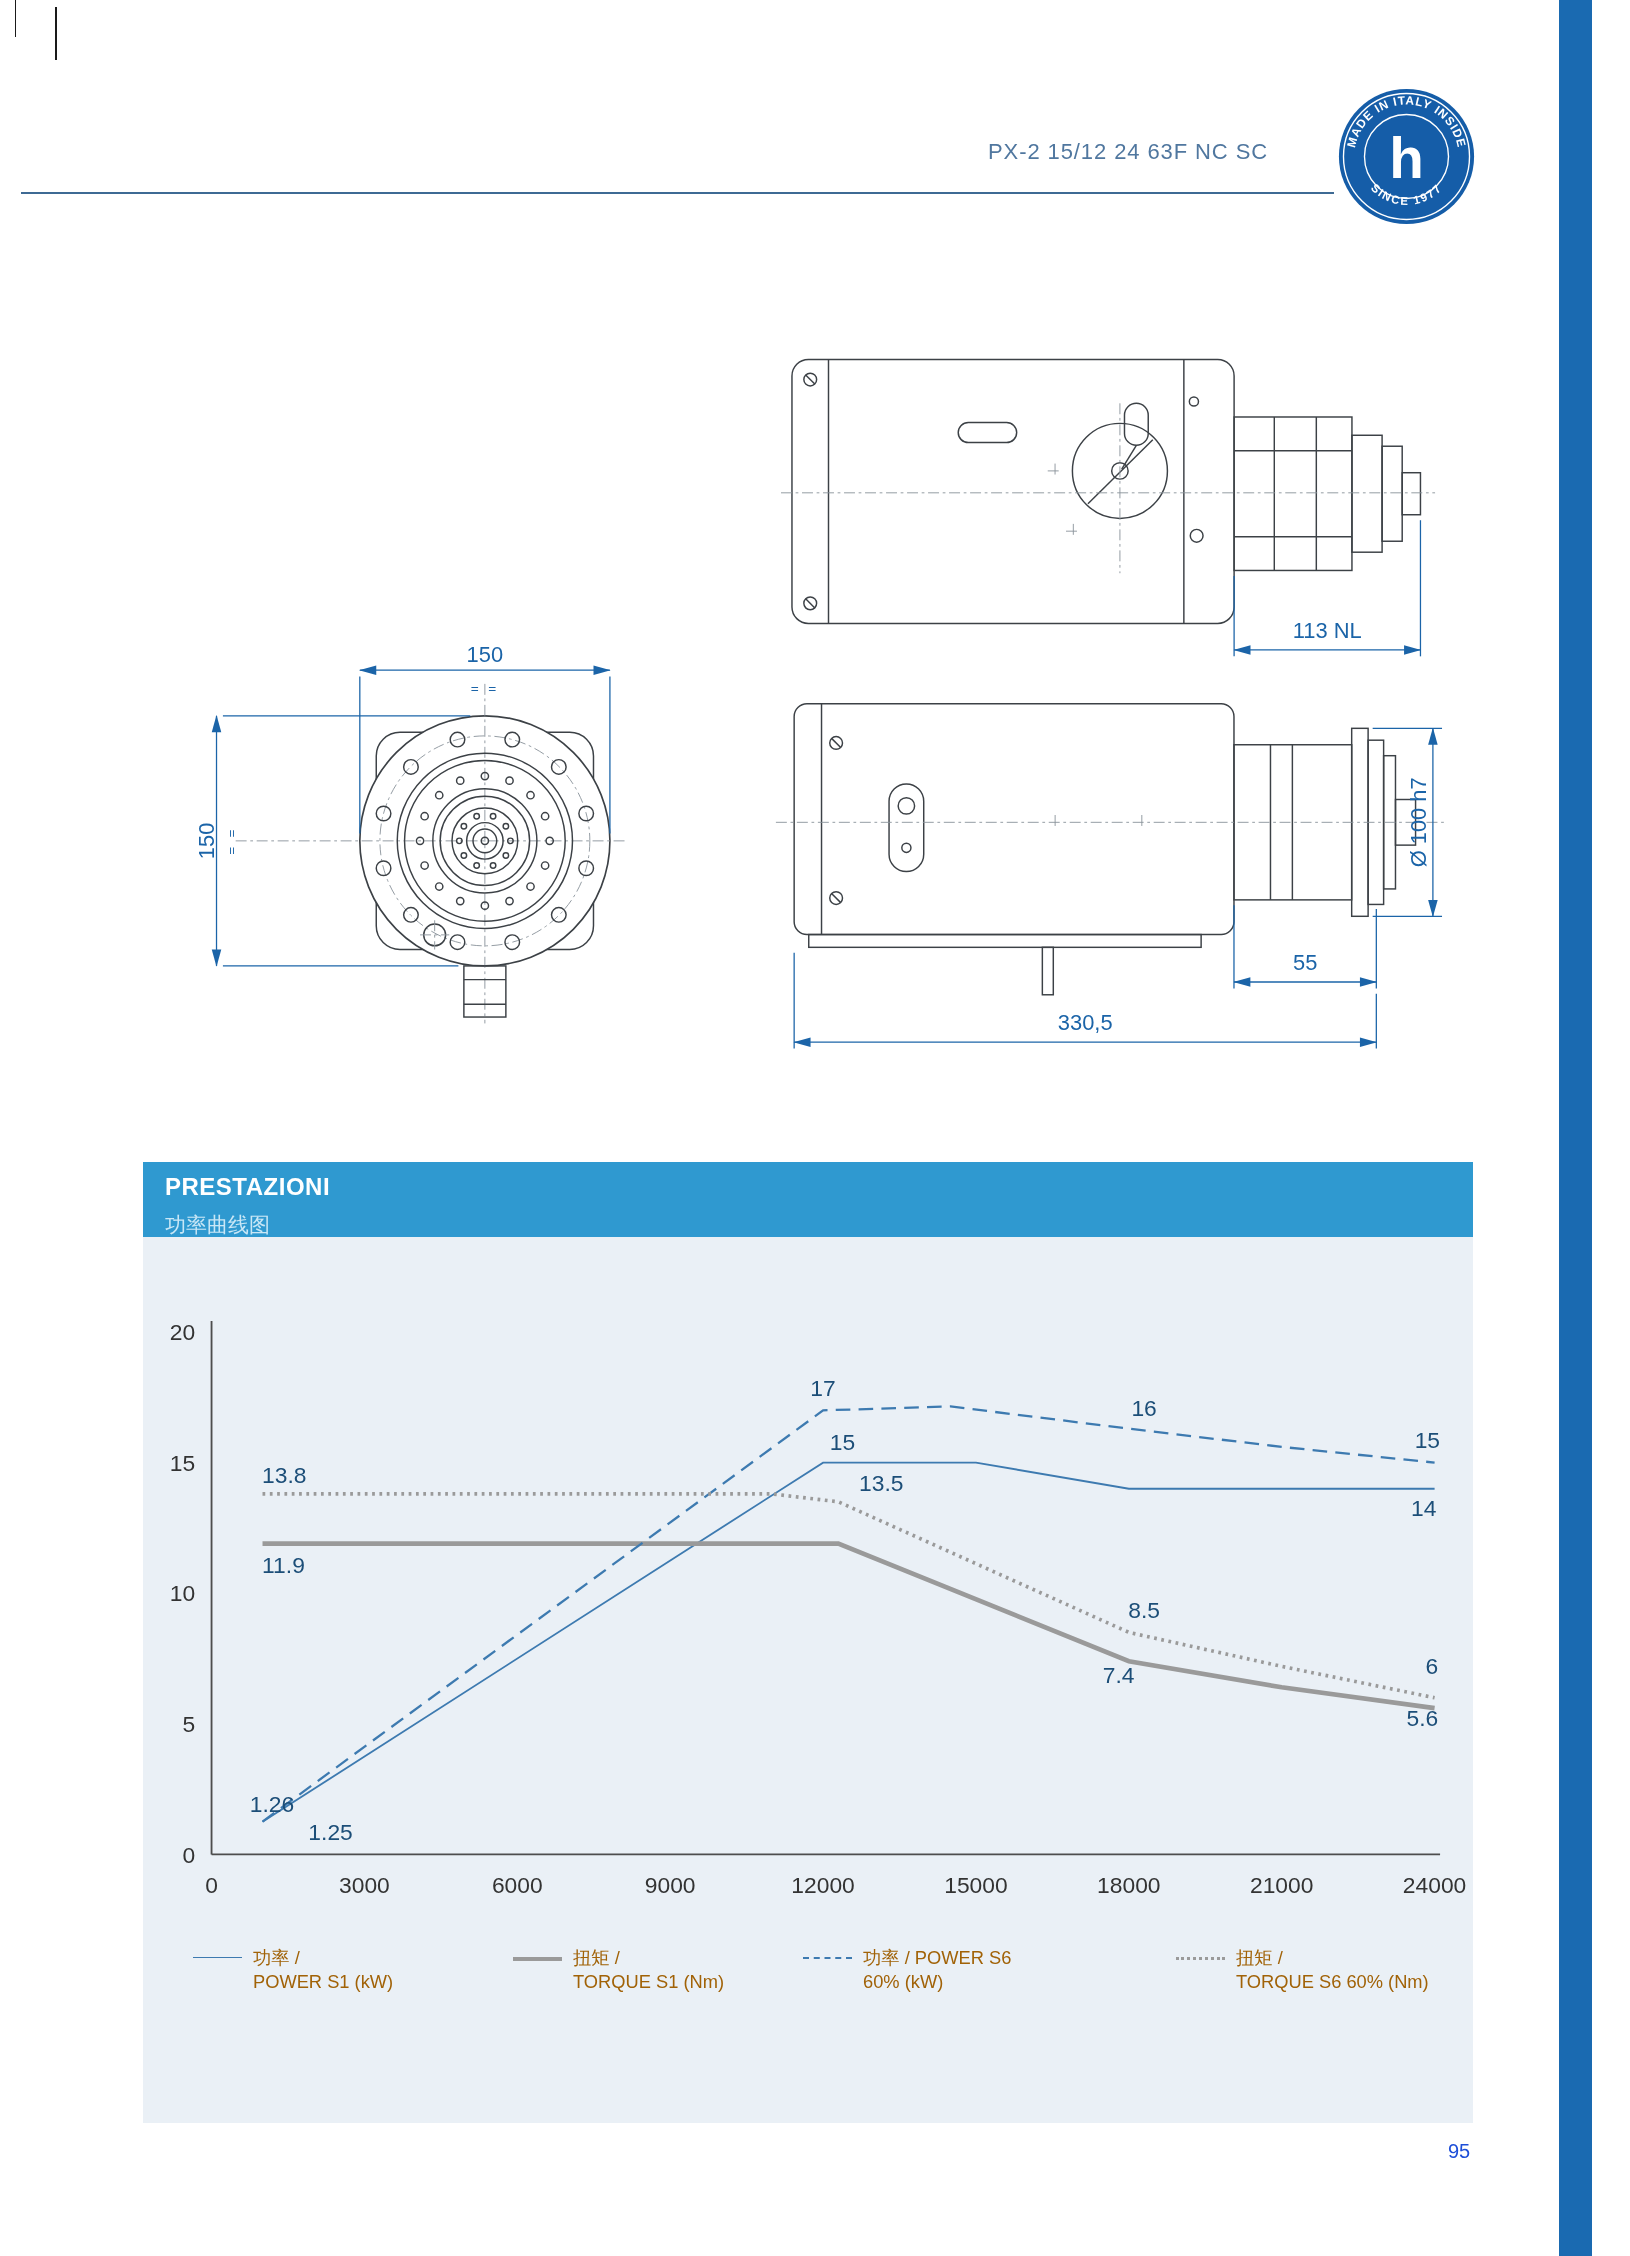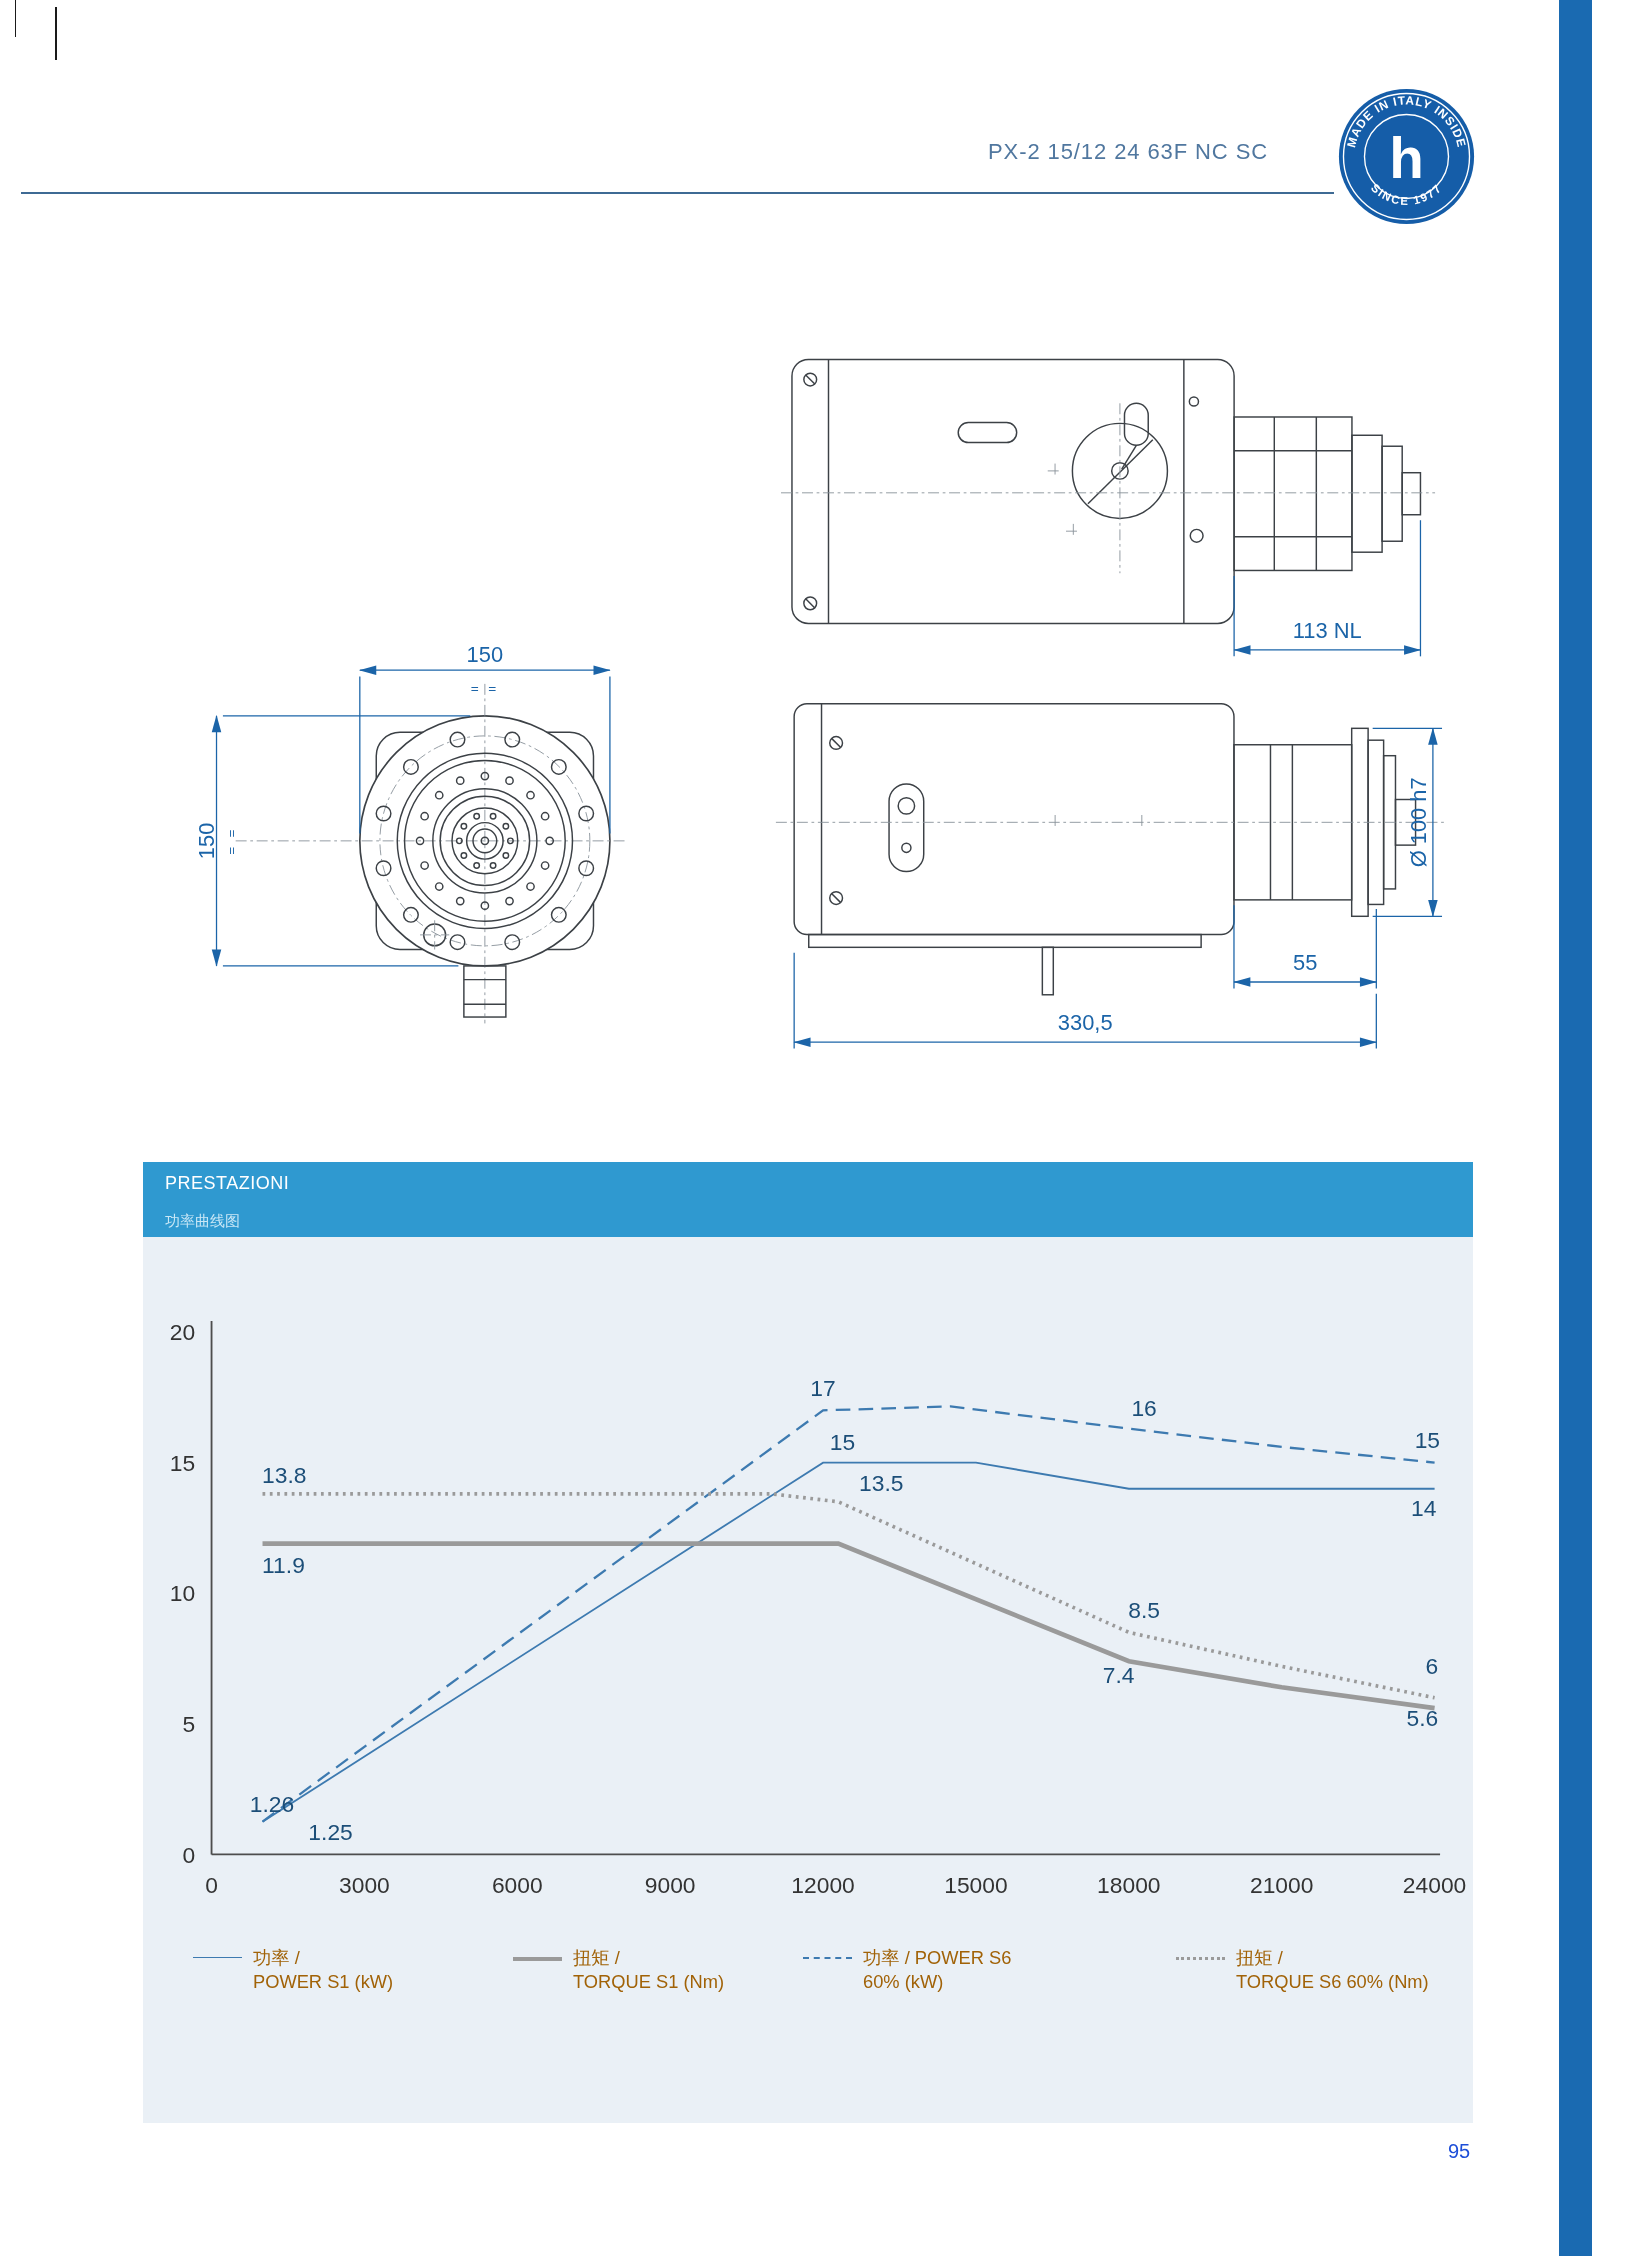--- a/index.html
+++ b/index.html
@@ -28,7 +28,7 @@
   
   .perf-panel{position:absolute;left:143px;top:1162px;width:1330px;height:961px;background:#eaf0f6}
   .perf-header{position:absolute;left:0;top:0;width:100%;height:75px;background:#2f99d0;color:#fff;padding:11px 0 0 22px;box-sizing:border-box}
-  .perf-title{font-size:18px;font-weight:normal;letter-spacing:0.5px}
+  .perf-title{font-size:24px;font-weight:bold;letter-spacing:0.5px}
   .perf-subtitle{font-size:15px;color:#c9e7f6;margin-top:18px}
   #chart-svg{position:absolute;left:0;top:75px;width:1330px;height:886px}
   #chart-svg text{font-family:"Liberation Sans",sans-serif}

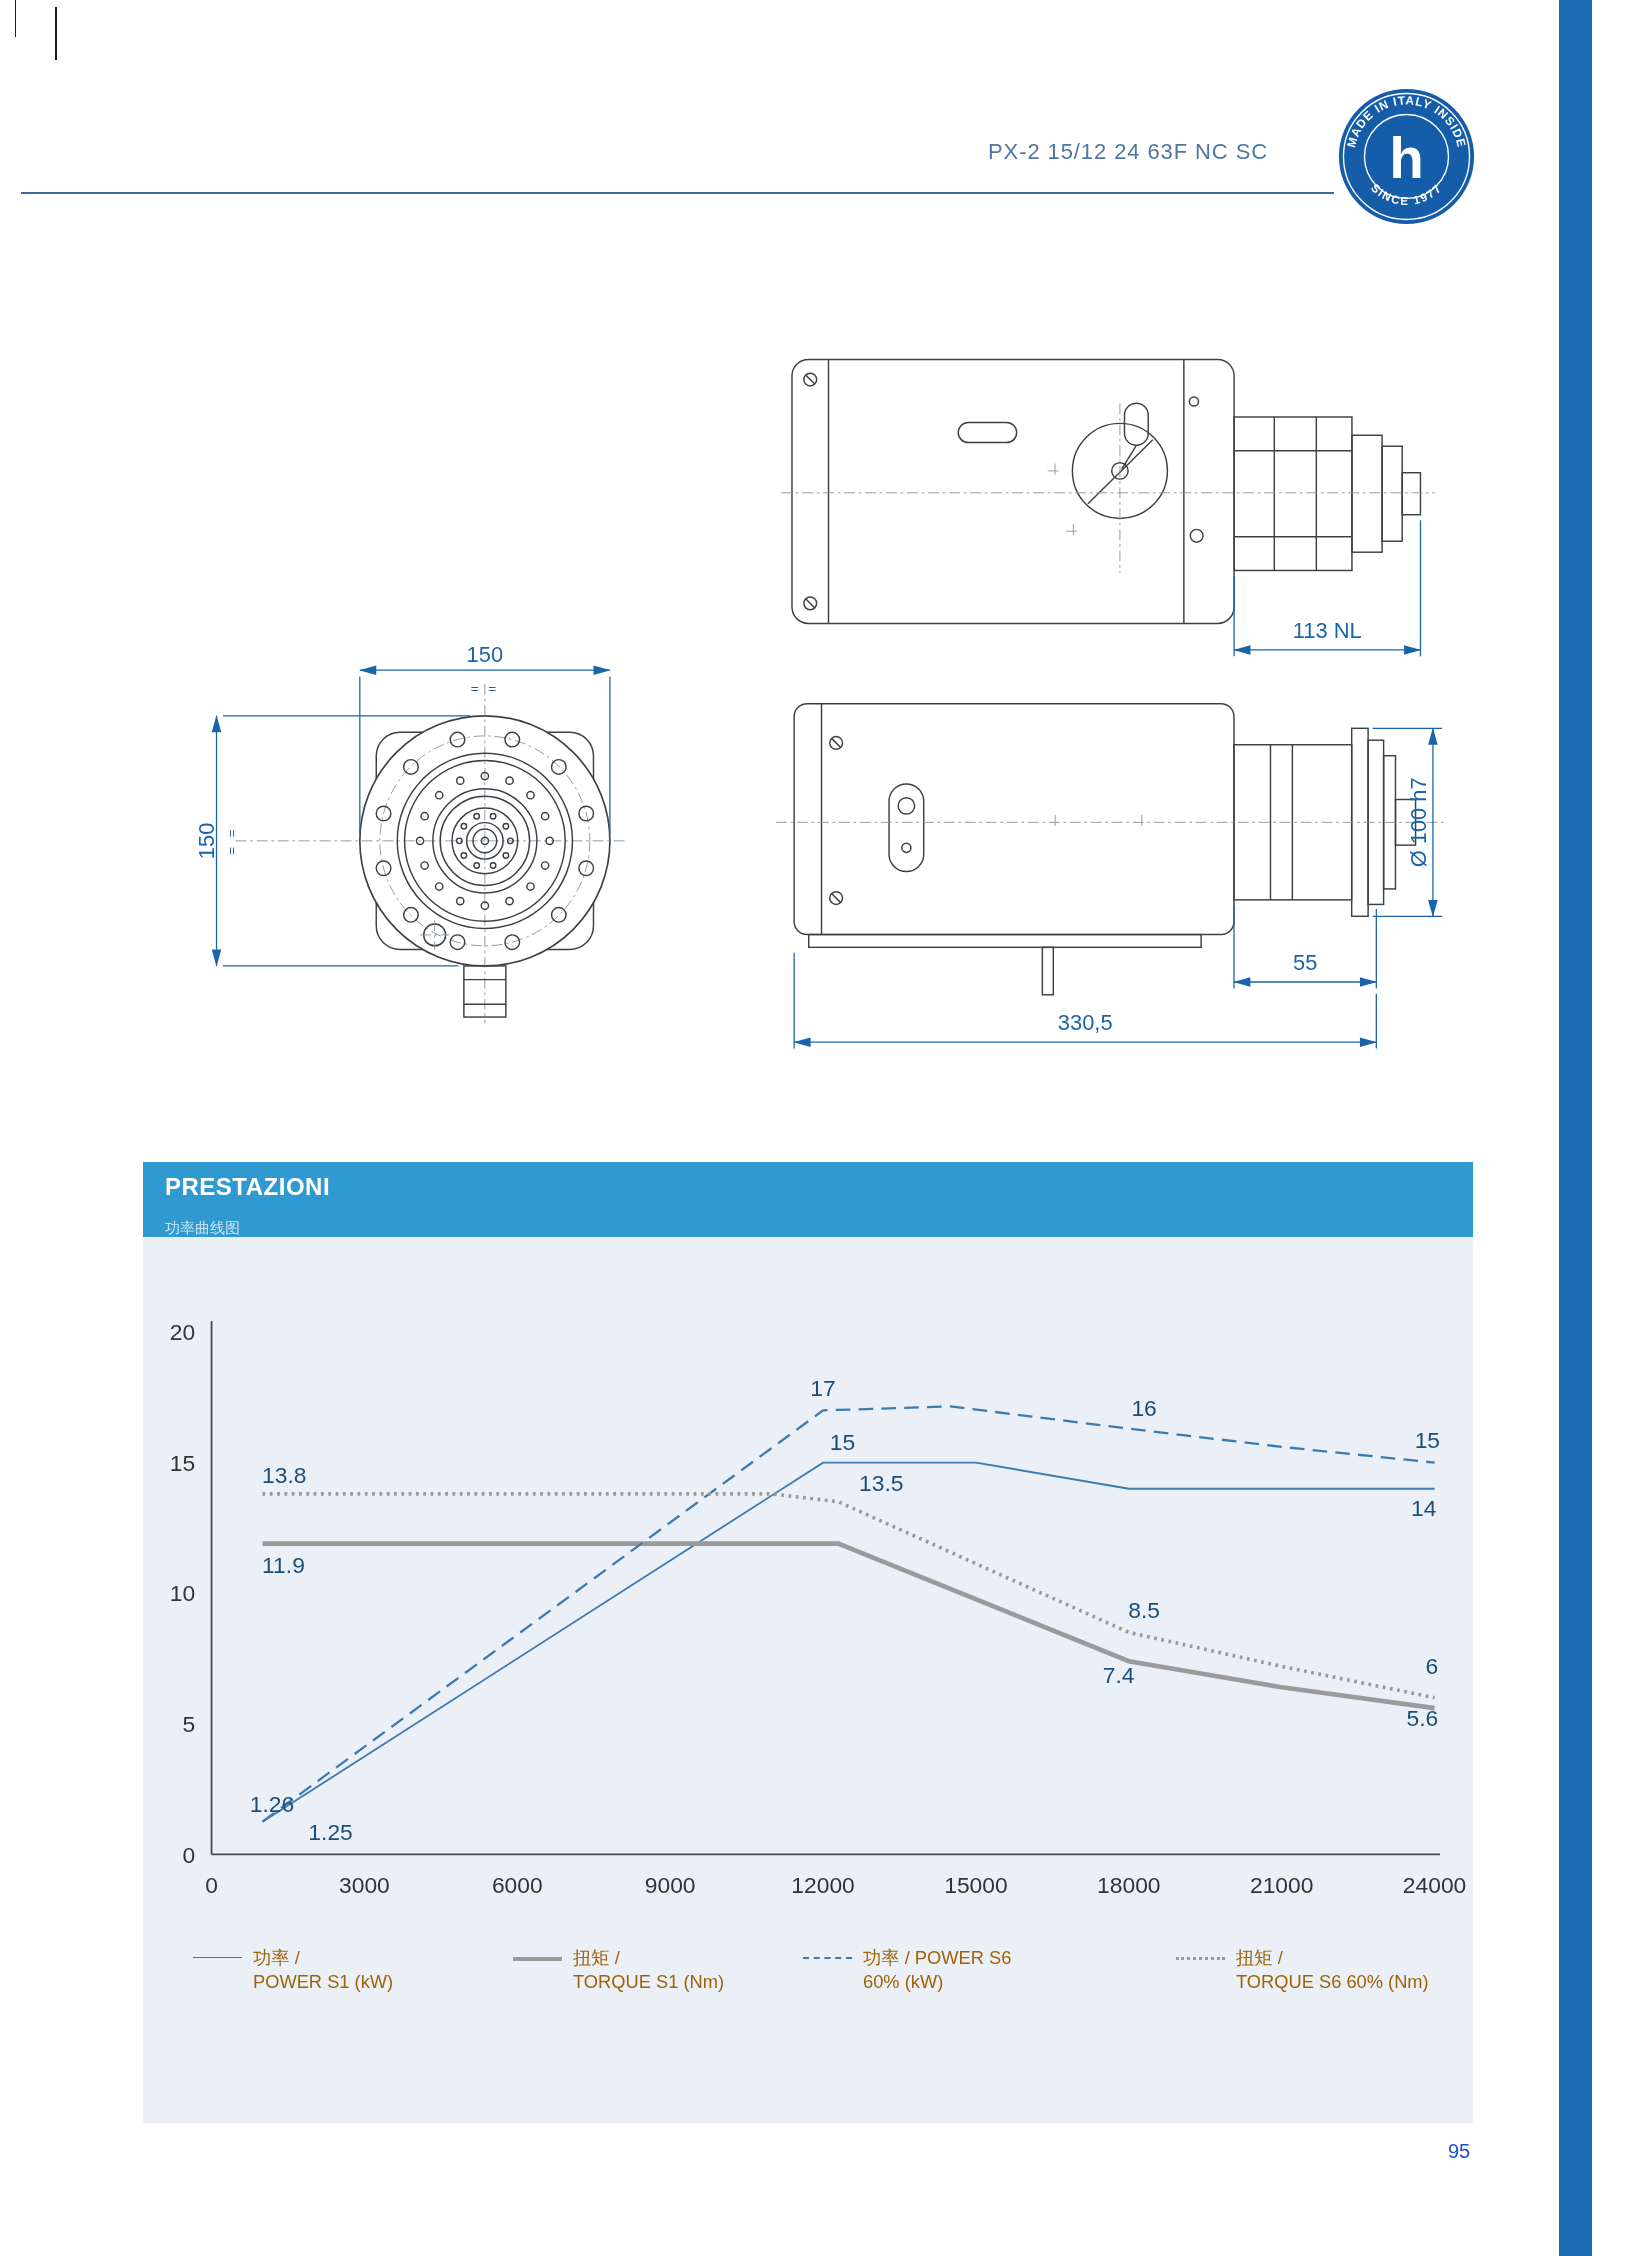--- a/index.html
+++ b/index.html
@@ -29,7 +29,7 @@
   .perf-panel{position:absolute;left:143px;top:1162px;width:1330px;height:961px;background:#eaf0f6}
   .perf-header{position:absolute;left:0;top:0;width:100%;height:75px;background:#2f99d0;color:#fff;padding:11px 0 0 22px;box-sizing:border-box}
   .perf-title{font-size:24px;font-weight:bold;letter-spacing:0.5px}
-  .perf-subtitle{font-size:15px;color:#c9e7f6;margin-top:18px}
+  .perf-subtitle{font-size:21px;color:#c9e7f6;margin-top:10px}
   #chart-svg{position:absolute;left:0;top:75px;width:1330px;height:886px}
   #chart-svg text{font-family:"Liberation Sans",sans-serif}
   #legend{position:absolute;left:0;top:0;width:100%;height:100%}

